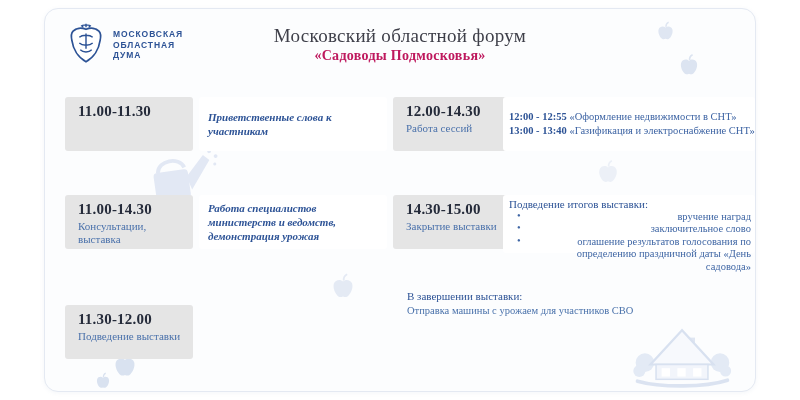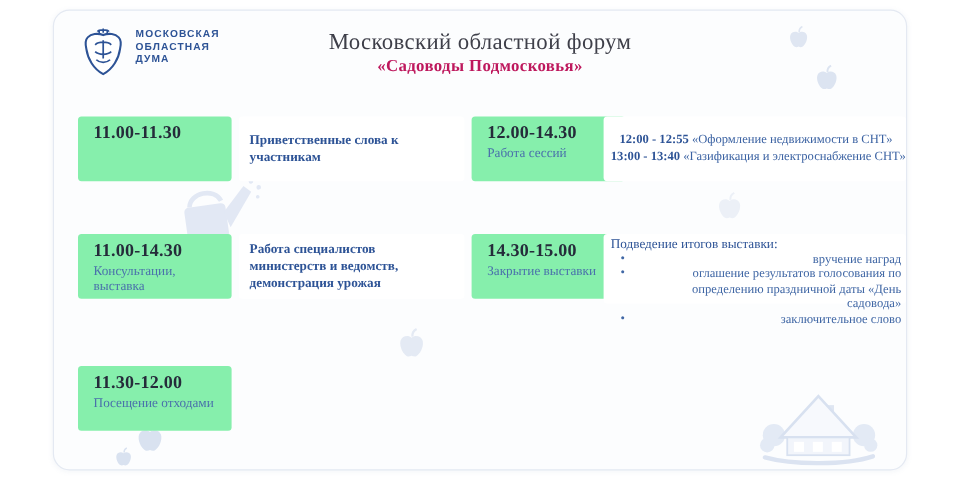--- a/index.html
+++ b/index.html
@@ -19,7 +19,7 @@
     overflow:hidden;
   }
   
-  .logo { position:absolute; left:22px; top:14px; display:flex; align-items:flex-start; gap:8px; }
+  .logo { position:absolute; left:22px; top:14px; display:flex; align-items:center; gap:8px; }
   .logo-emblem { width:38px; height:44px; }
   .logo-text {
     font-family:"Liberation Sans", sans-serif;

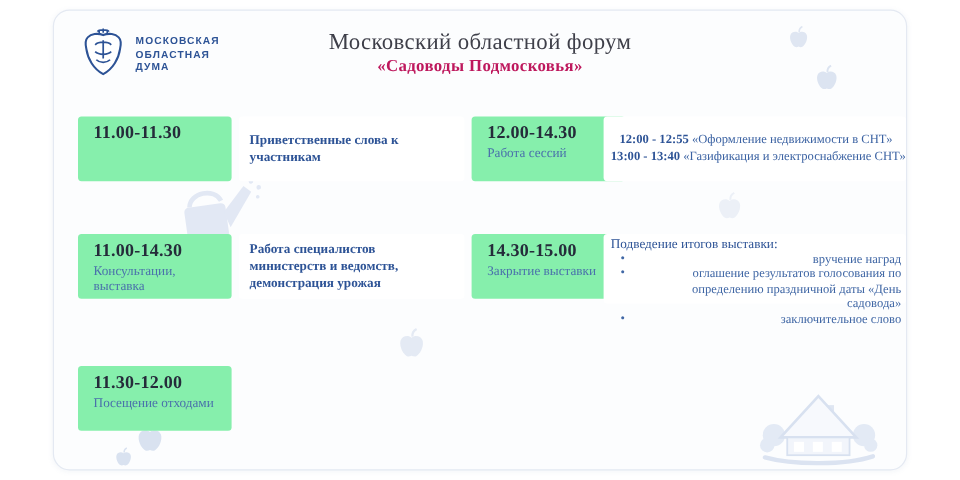--- a/index.html
+++ b/index.html
@@ -33,7 +33,7 @@
   
   .timebox {
     position:absolute; width:128px; height:54px;
-    background:#86efac; border-radius:3px;
+    background:#e5e5e5; border-radius:3px;
     padding:6px 10px 4px 13px;
   }
   .timebox .time { font-size:15px; font-weight:bold; color:#252b3a; letter-spacing:0.2px; }

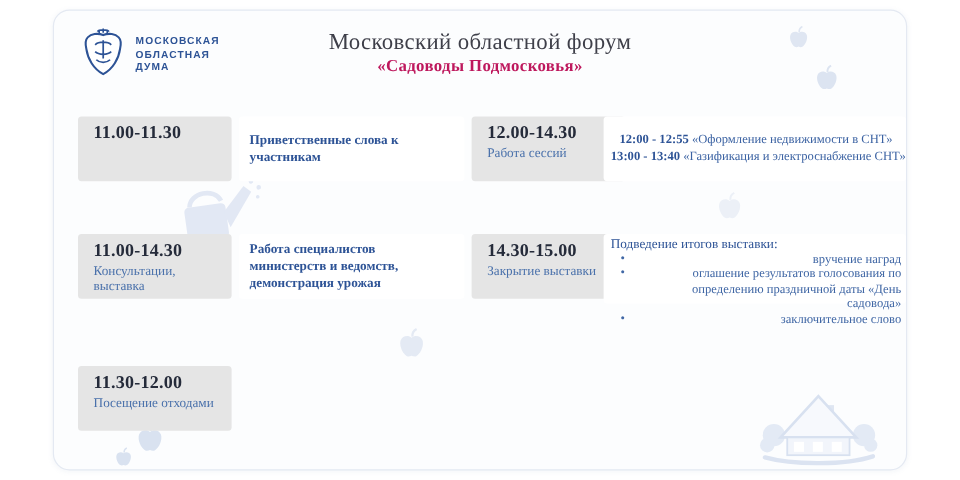--- a/index.html
+++ b/index.html
@@ -43,7 +43,7 @@
     display:flex; flex-direction:column; justify-content:center;
   }
   .descbox { width:188px; padding:4px 10px 4px 9px; }
-  .descbox .desc { font-size:11px; font-weight:bold; color:#2d5396; line-height:14px; }
+  .descbox .desc { font-size:11px; font-weight:bold; color:#2d5396; line-height:14px;font-style:italic; }
   .sessionsbox { width:252px; padding:4px 4px 4px 6px;text-align:center; }
   .session { font-size:10.5px; line-height:14.5px; color:#3c63a3; white-space:nowrap; }
   .session b { color:#2d5396; }

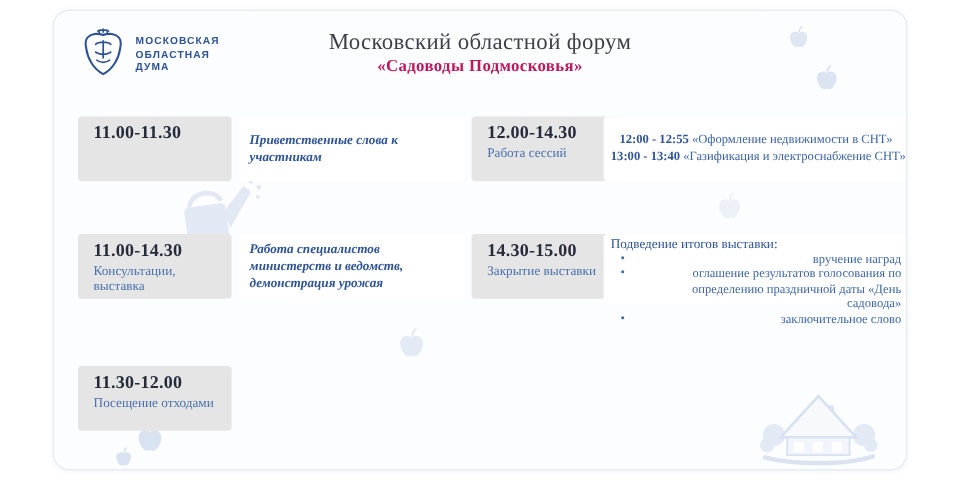--- a/index.html
+++ b/index.html
@@ -44,7 +44,7 @@
   }
   .descbox { width:188px; padding:4px 10px 4px 9px; }
   .descbox .desc { font-size:11px; font-weight:bold; color:#2d5396; line-height:14px;font-style:italic; }
-  .sessionsbox { width:252px; padding:4px 4px 4px 6px;text-align:center; }
+  .sessionsbox { width:252px; padding:4px 4px 4px 6px; }
   .session { font-size:10.5px; line-height:14.5px; color:#3c63a3; white-space:nowrap; }
   .session b { color:#2d5396; }
   .outcomesbox { width:252px; height:58px; padding:3px 4px 3px 6px; justify-content:flex-start; }

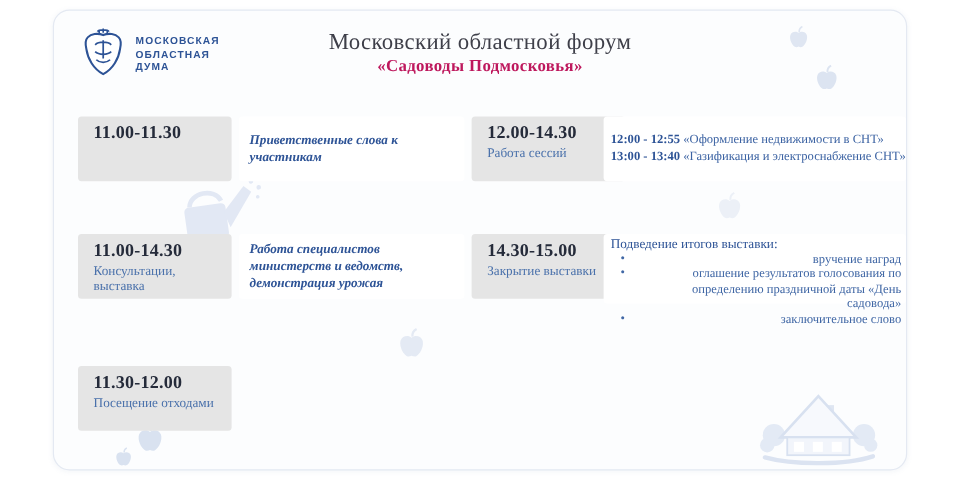--- a/index.html
+++ b/index.html
@@ -169,8 +169,8 @@
     <div class="heading">Подведение итогов выставки:</div>
     <ul class="bullets">
       <li>вручение наград</li>
+      <li>заключительное слово</li>
       <li>оглашение результатов голосования по определению праздничной даты «День садовода»</li>
-      <li>заключительное слово</li>
     </ul>
   </div>
 

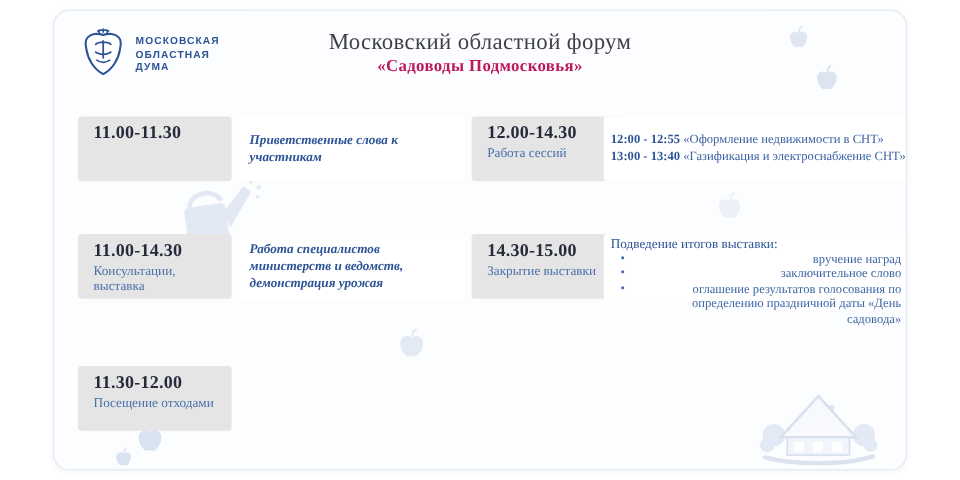--- a/index.html
+++ b/index.html
@@ -178,6 +178,10 @@
     <div class="time">11.30-12.00</div>
     <div class="tlabel">Посещение отходами</div>
   </div>
+  <div class="closing" style="left:362px;top:281px;width:330px;">
+    <div class="heading">В завершении выставки:</div>
+    <div class="note">Отправка машины с урожаем для участников СВО</div>
+  </div>
 
 </div>
 

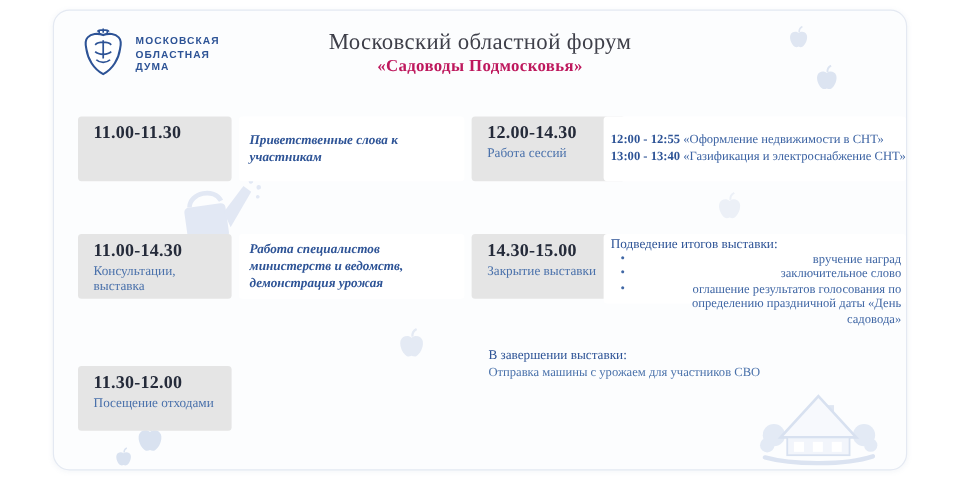--- a/index.html
+++ b/index.html
@@ -176,7 +176,7 @@
 
   <div class="timebox r3 c-ltime">
     <div class="time">11.30-12.00</div>
-    <div class="tlabel">Посещение отходами</div>
+    <div class="tlabel">Подведение выставки</div>
   </div>
   <div class="closing" style="left:362px;top:281px;width:330px;">
     <div class="heading">В завершении выставки:</div>

